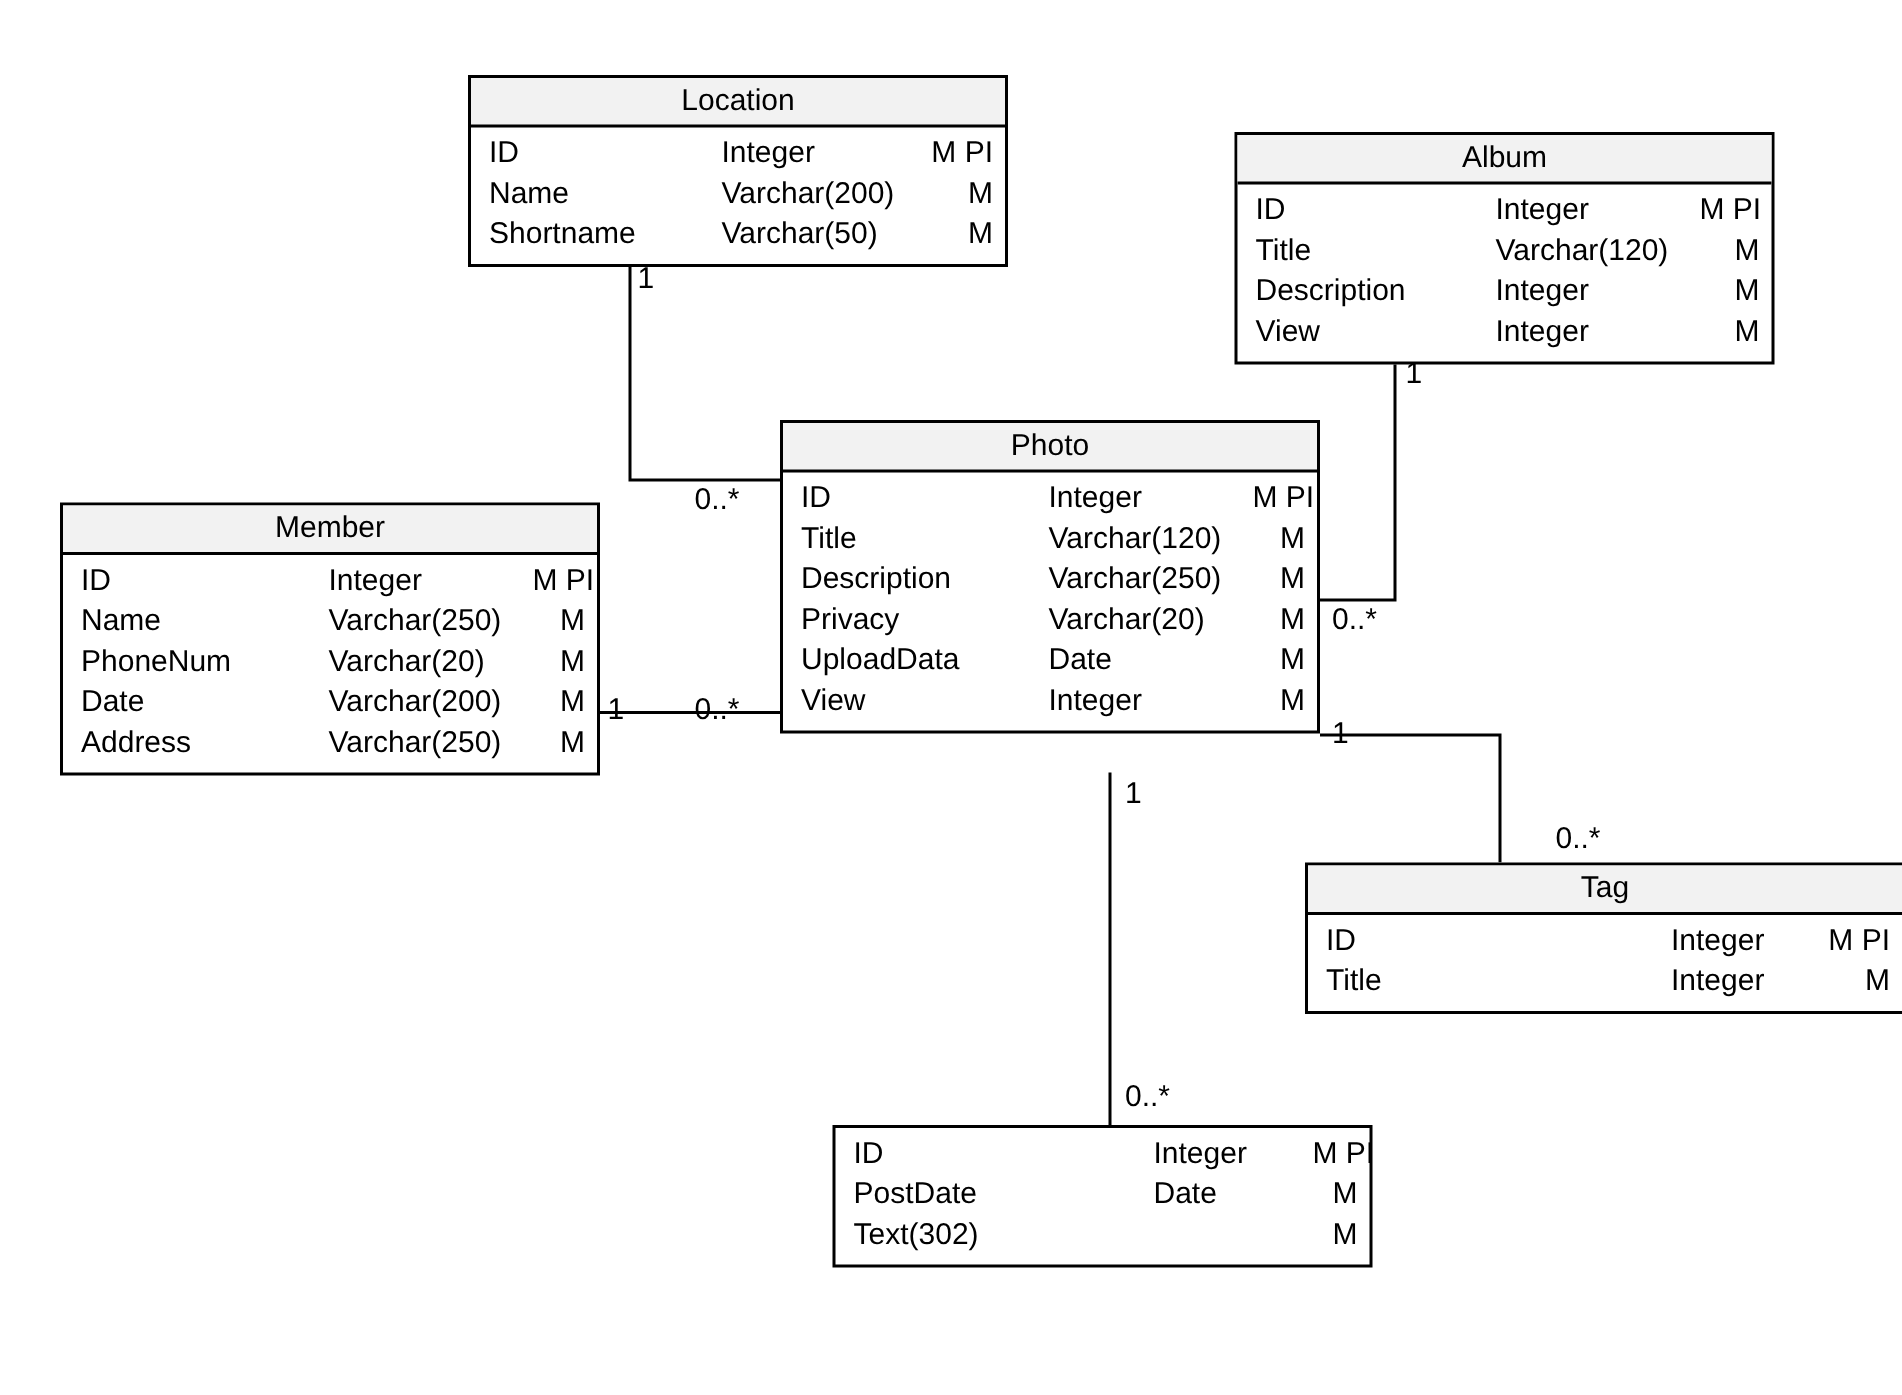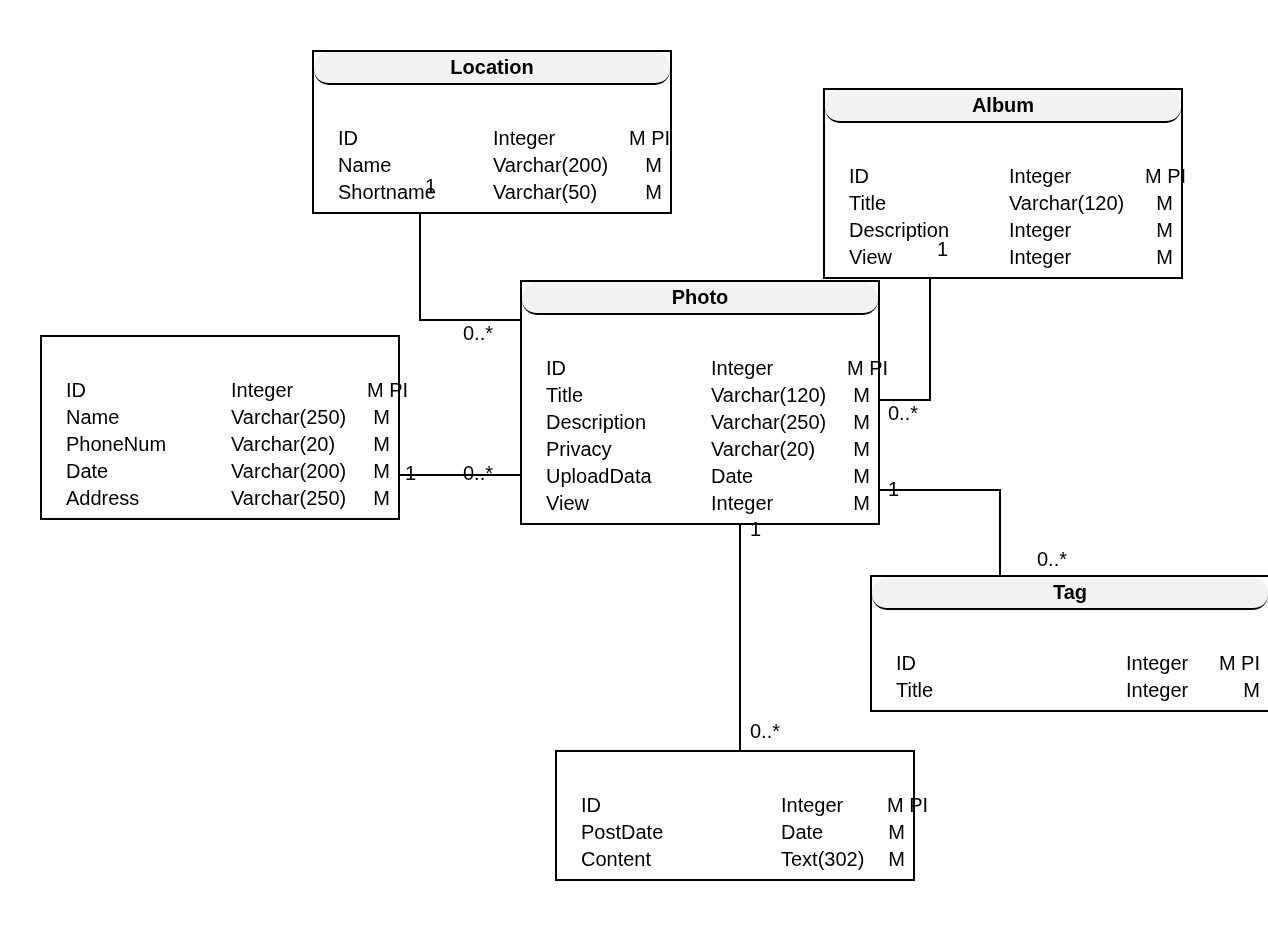--- a/index.html
+++ b/index.html
@@ -27,9 +27,8 @@
     background: #f2f2f2;
     border-bottom: 2px solid #000;
     text-align: center;
-    font-weight: bold;
+    font-weight: normal;
     padding: 4px 6px;
-    border-radius: 15px;
   }
   .entity-body {
     padding: 4px 8px 6px 24px;

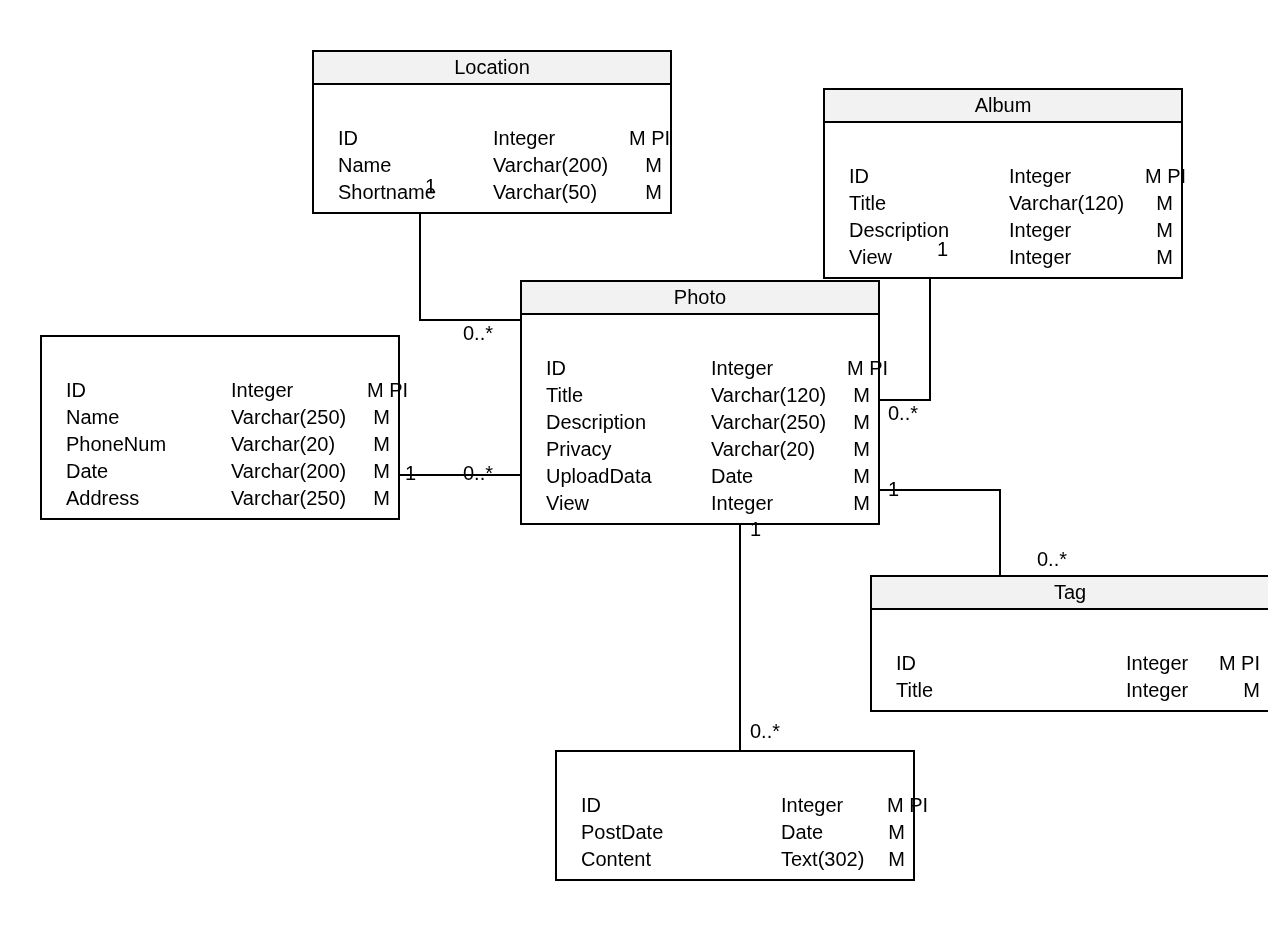--- a/index.html
+++ b/index.html
@@ -31,8 +31,7 @@
     padding: 4px 6px;
   }
   .entity-body {
-    padding: 4px 8px 6px 24px;
-    margin-top: 36px;
+    padding: 4px 8px 6px 12px;
   }
   .attr-row {
     display: flex;

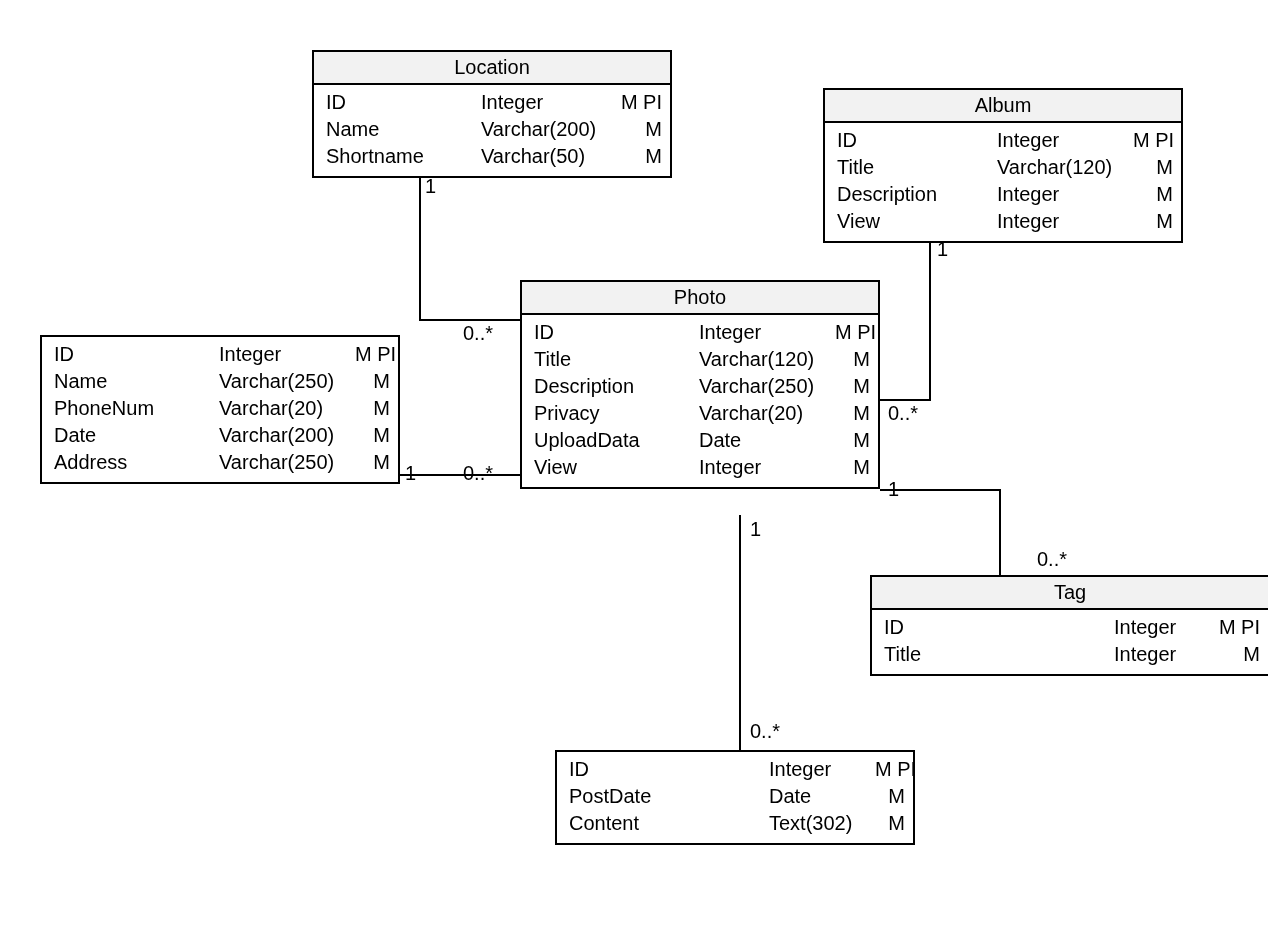--- a/index.html
+++ b/index.html
@@ -117,6 +117,7 @@
   </div>
 
   <div class="entity" style="left:40px; top:335px; width:360px;">
+    <div class="entity-header">Member</div>
     <div class="entity-body">
       <div class="attr-row">
           <span class="attr-name" style="width:165px">ID</span>

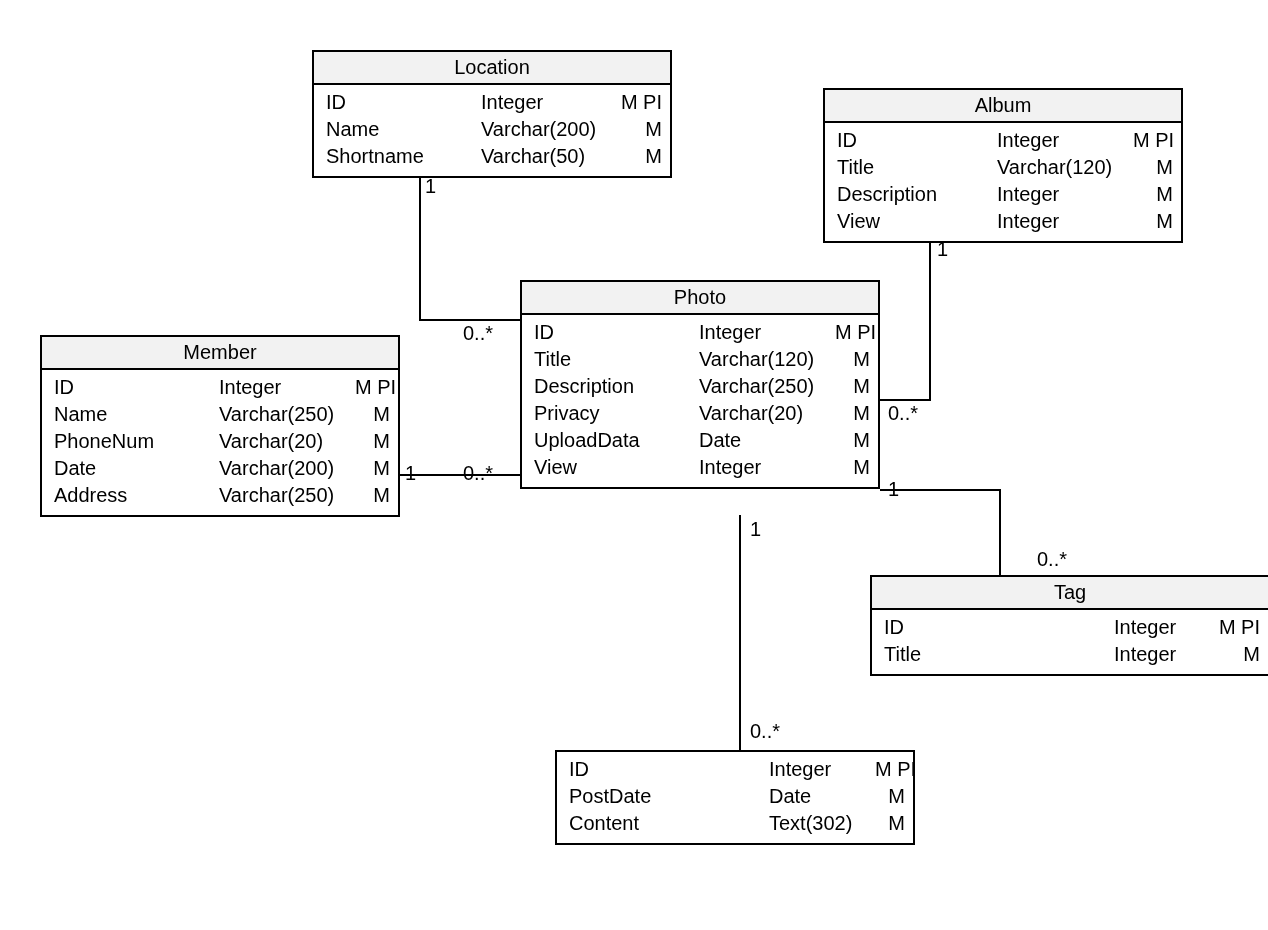--- a/index.html
+++ b/index.html
@@ -212,7 +212,6 @@
           <span class="attr-flags">M</span>
         </div>
       <div class="attr-row">
-          <span class="attr-name" style="width:200px">Content</span>
           <span class="attr-type" style="width:100px">Text(302)</span>
           <span class="attr-flags">M</span>
         </div>

